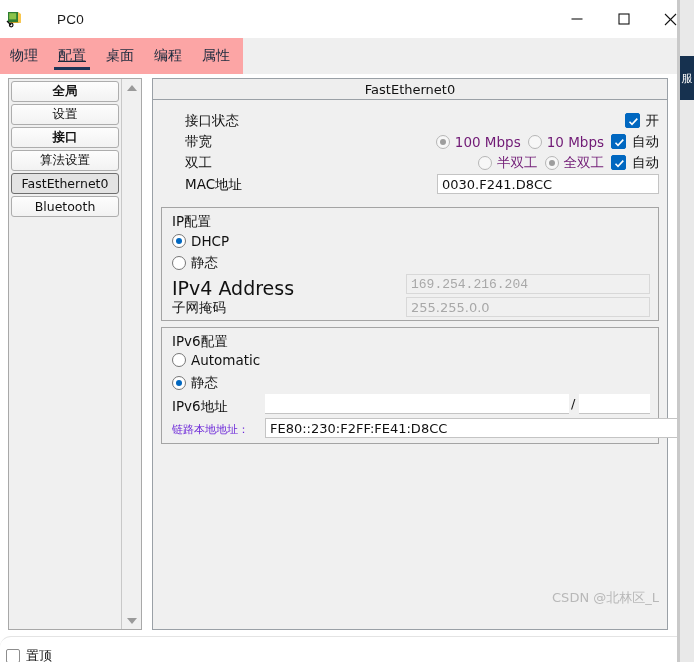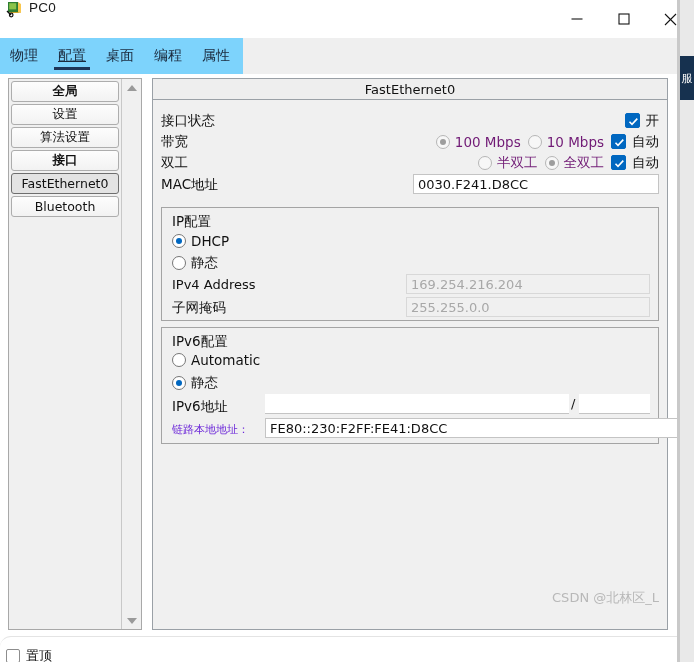--- a/index.html
+++ b/index.html
@@ -21,7 +21,7 @@
     position: absolute; left: 0; top: 0;
     width: 694px; height: 38px;
     background: #ffffff;
-    display: flex; align-items: flex-start;
+    display: flex; align-items: center; gap: 28px;
   }
   .title-icon {
     width: 18px; height: 18px;

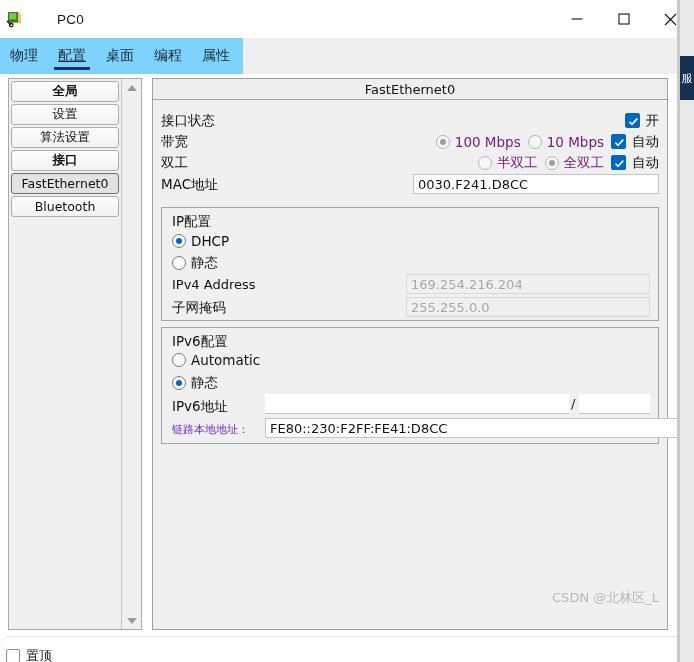--- a/index.html
+++ b/index.html
@@ -51,7 +51,7 @@
   .tabs-inner {
     position: absolute; left: 0; top: 0;
     height: 36px;
-    background: #7dd3fc;
+    background: #fca5a5;
     display: flex; align-items: flex-end;
     padding: 0 0 0 0;
   }

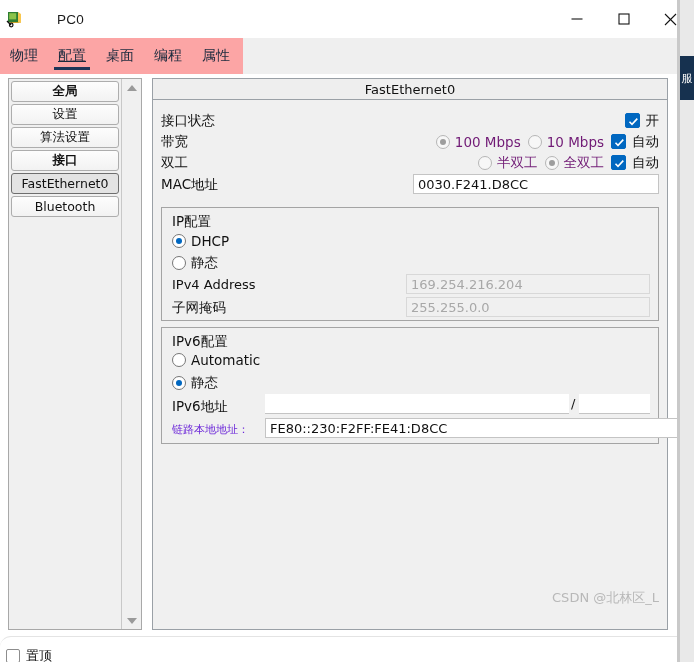--- a/index.html
+++ b/index.html
@@ -157,7 +157,7 @@
     font-family: "DejaVu Sans", sans-serif;
   }
 
-  .iface-rows { position: relative; padding: 10px 8px 0 8px; }
+  .iface-rows { position: relative; padding: 10px 8px 0 8px; margin-left: 24px; }
   .row {
     position: relative;
     height: 21px;

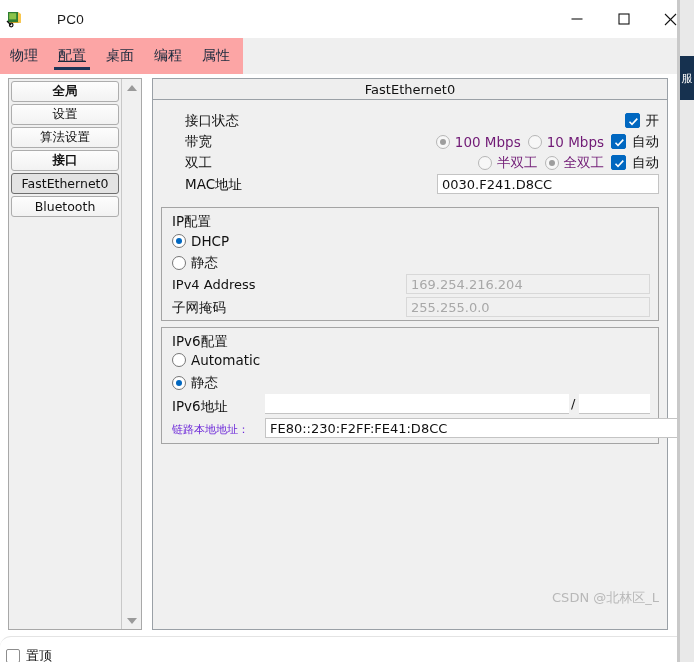--- a/index.html
+++ b/index.html
@@ -364,11 +364,11 @@
         <div class="side-btn">
           <span>设置</span>
         </div>
+        <div class="side-btn bold">
+          <span>接口</span>
+        </div>
         <div class="side-btn">
           <span>算法设置</span>
-        </div>
-        <div class="side-btn bold">
-          <span>接口</span>
         </div>
         <div class="side-btn selected">
           <span>FastEthernet0</span>

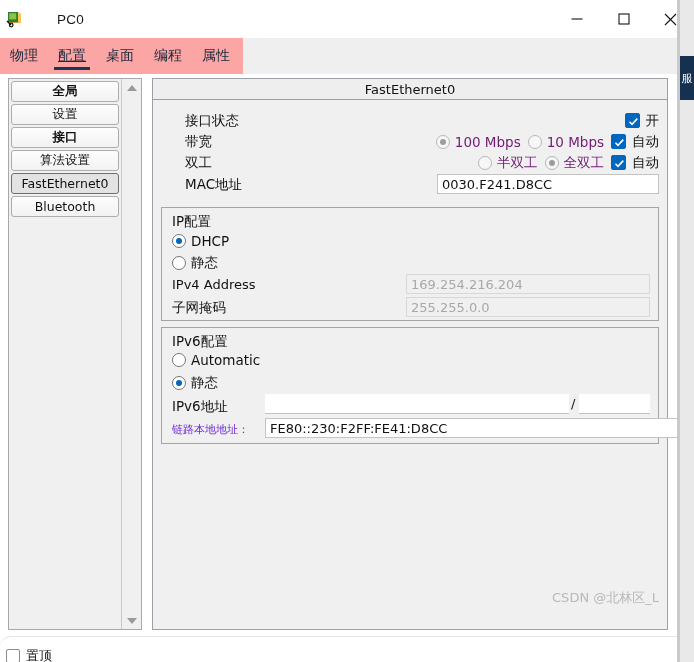--- a/index.html
+++ b/index.html
@@ -457,7 +457,7 @@
           <span class="opt-text">静态</span>
         </div>
 
-        <div style="position:absolute; left:10px; top:69px; font-size:13px; color:#111; font-family:'DejaVu Sans',sans-serif;">IPv4 Address</div>
+        <div style="position:absolute; left:10px; top:69px; font-size:19px; color:#111; font-family:'DejaVu Sans',sans-serif;">IPv4 Address</div>
         <div class="textbox disabled" style="position:absolute; left:244px; top:66px; width:244px;">169.254.216.204</div>
 
         <div style="position:absolute; left:10px; top:91px; font-size:13.5px; color:#111; font-family:'DejaVu Sans',sans-serif;">子网掩码</div>

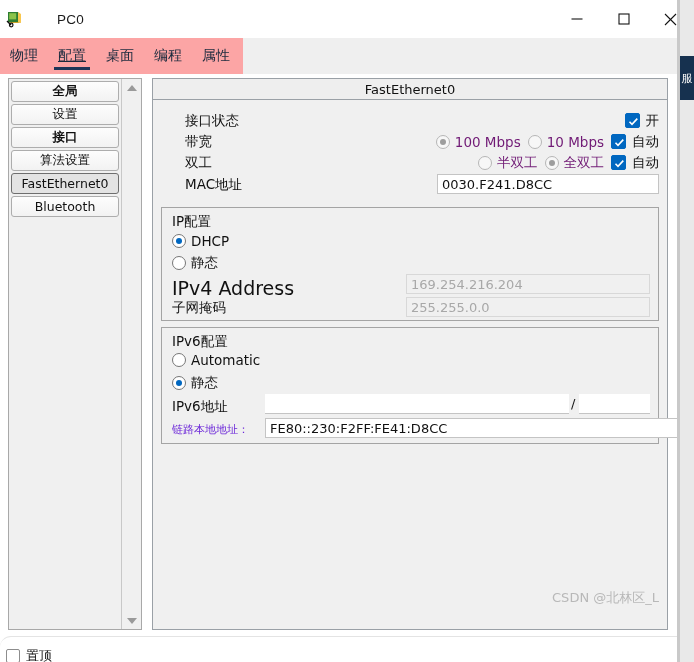--- a/index.html
+++ b/index.html
@@ -458,7 +458,7 @@
         </div>
 
         <div style="position:absolute; left:10px; top:69px; font-size:19px; color:#111; font-family:'DejaVu Sans',sans-serif;">IPv4 Address</div>
-        <div class="textbox disabled" style="position:absolute; left:244px; top:66px; width:244px;">169.254.216.204</div>
+        <div class="textbox disabled" style="position:absolute; left:244px; top:66px; width:244px;font-family:Liberation Mono, monospace;">169.254.216.204</div>
 
         <div style="position:absolute; left:10px; top:91px; font-size:13.5px; color:#111; font-family:'DejaVu Sans',sans-serif;">子网掩码</div>
         <div class="textbox disabled" style="position:absolute; left:244px; top:89px; width:244px;">255.255.0.0</div>

